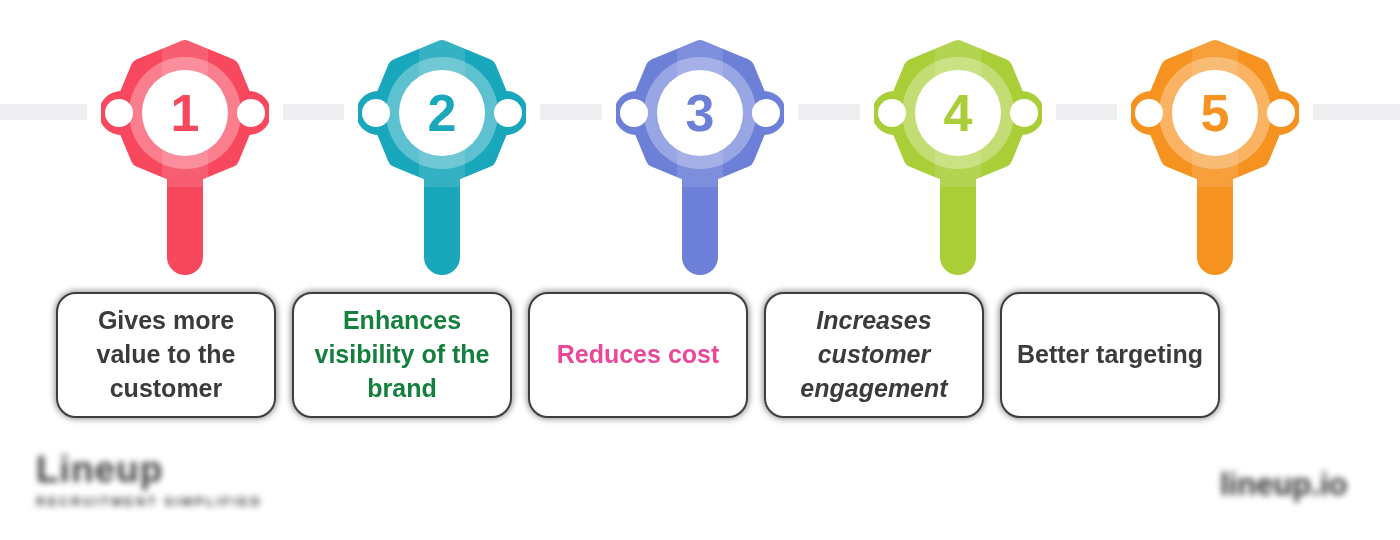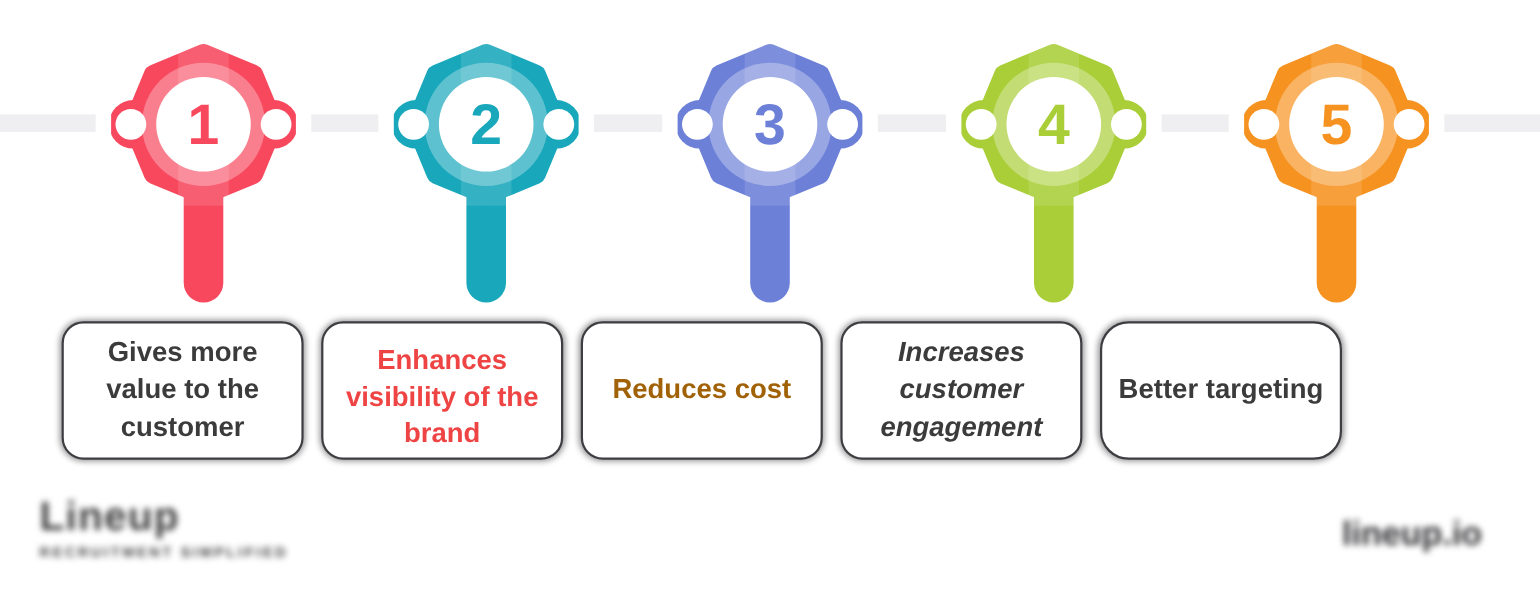--- a/index.html
+++ b/index.html
@@ -175,7 +175,7 @@
       <div class="card" style="color: rgb(59, 59, 59);">
         <span>Gives more value to the customer</span>
       </div>
-      <div class="card" style="color: #ef4444; align-items: flex-end;">
+      <div class="card" style="color: #15803d;">
         <span>Enhances visibility of the brand</span>
       </div>
       <div class="card" style="color: #a16207;">

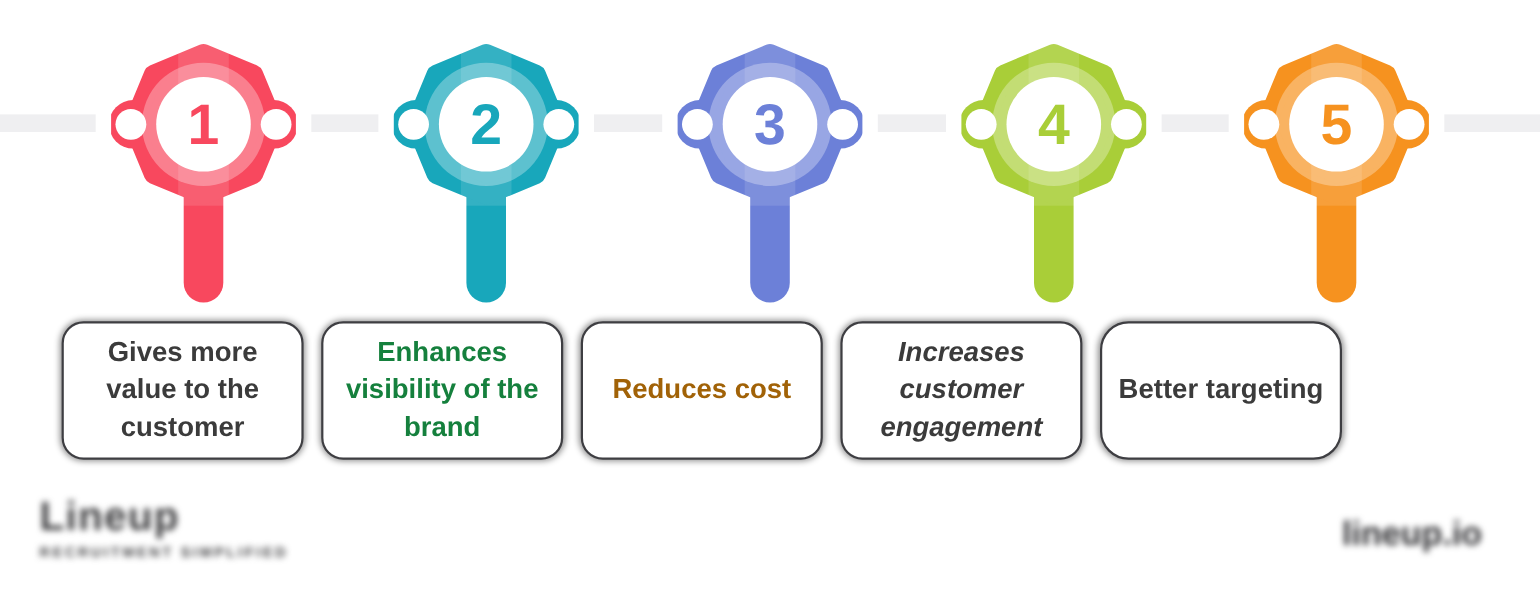--- a/index.html
+++ b/index.html
@@ -178,7 +178,7 @@
       <div class="card" style="color: #15803d;">
         <span>Enhances visibility of the brand</span>
       </div>
-      <div class="card" style="color: #a16207;">
+      <div class="card" style="color: #ec4899;">
         <span>Reduces cost</span>
       </div>
       <div class="card" style="color: rgb(59, 59, 59); font-style: italic;">

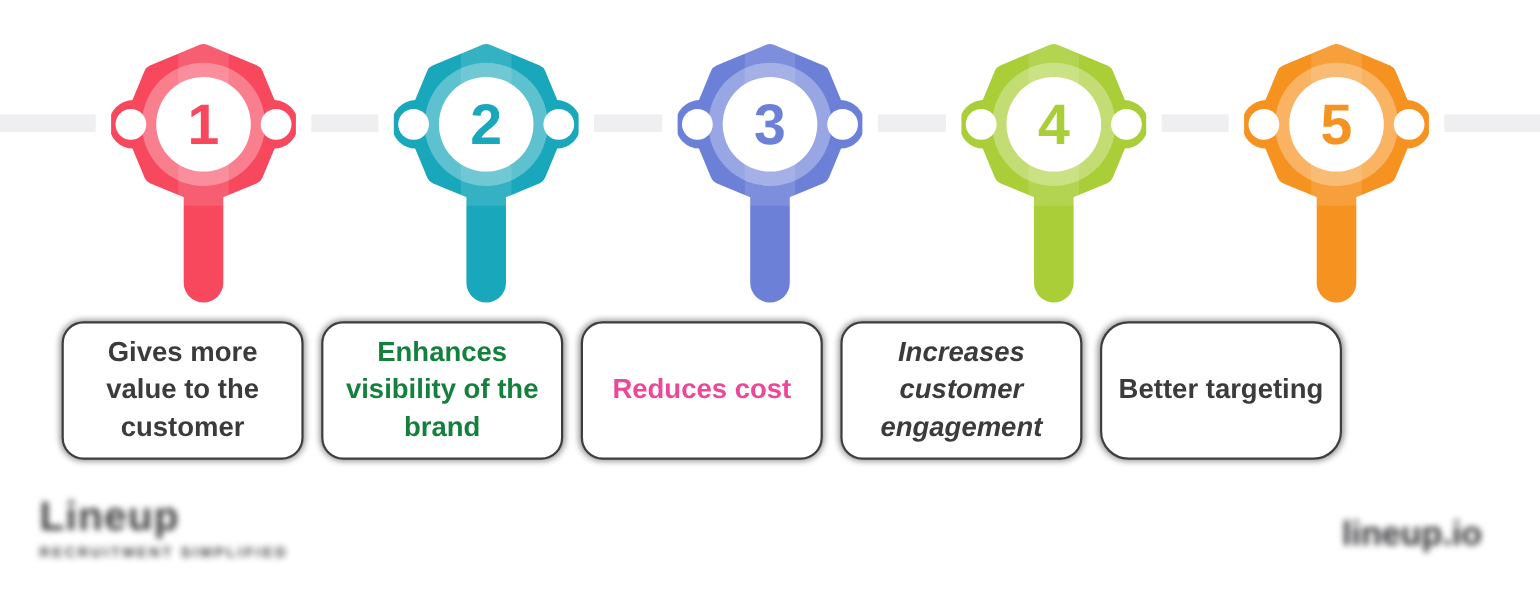--- a/index.html
+++ b/index.html
@@ -184,7 +184,7 @@
       <div class="card" style="color: rgb(59, 59, 59); font-style: italic;">
         <span>Increases customer engagement</span>
       </div>
-      <div class="card" style="color: rgb(59, 59, 59); border-radius: 26px;">
+      <div class="card" style="color: rgb(59, 59, 59);">
         <span>Better targeting</span>
       </div>
     </div>

